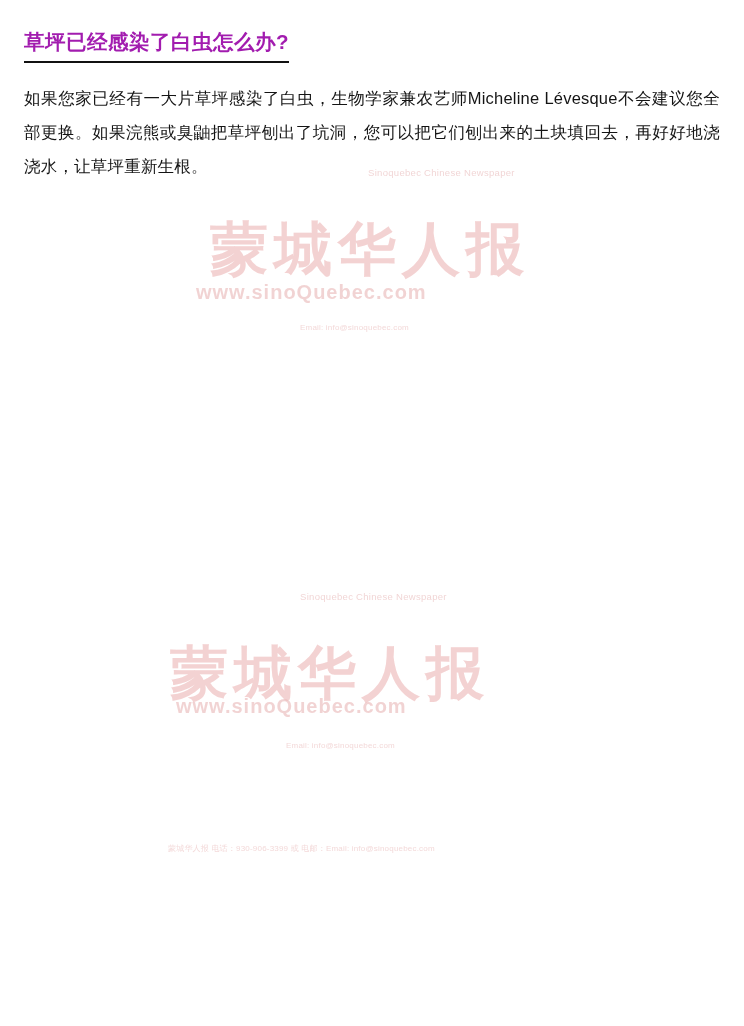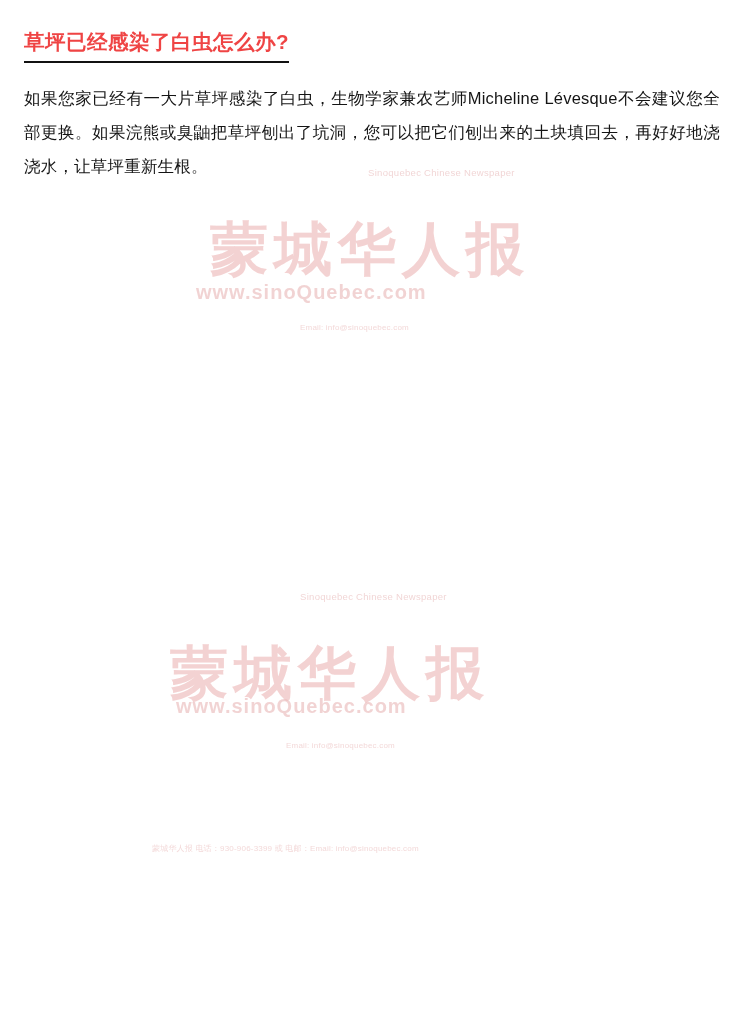--- a/index.html
+++ b/index.html
@@ -86,7 +86,7 @@
     display: inline-block;
     border-bottom: 2.5px solid #111;
     letter-spacing: 0.5px;
-    color: #ef4444;
+    color: #a21caf;
   }
   .section {
     margin-bottom: 6px;

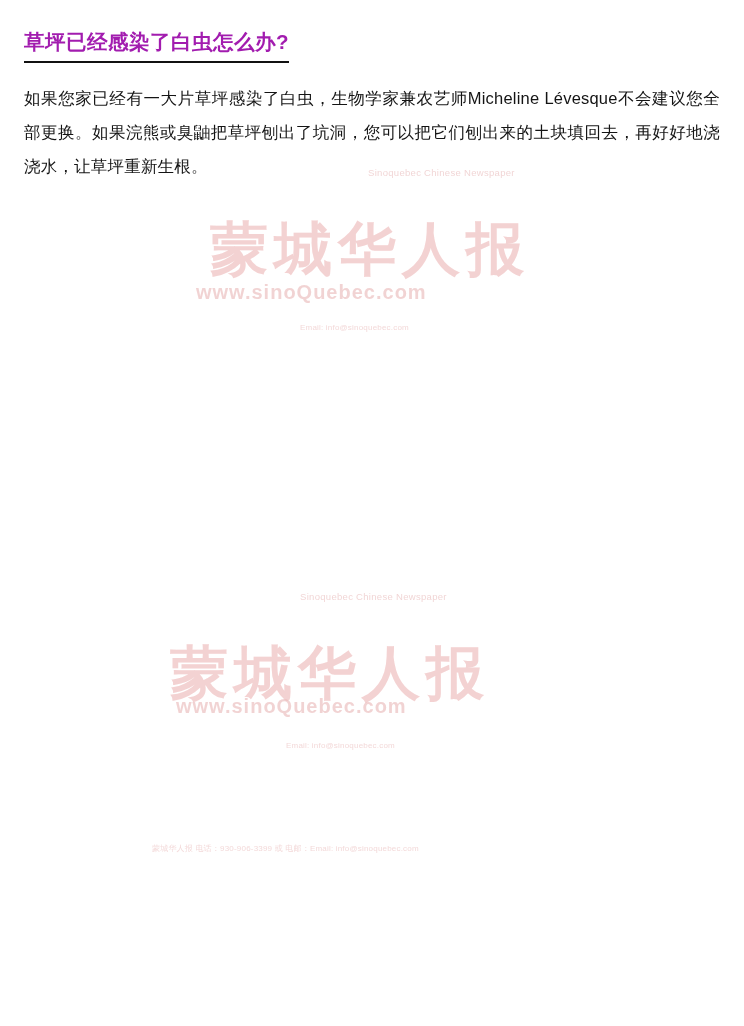--- a/index.html
+++ b/index.html
@@ -75,7 +75,7 @@
   .wm6 { left: 170px; top: 600px; }
   .wm7 { left: 176px; top: 660px; }
   .wm8 { left: 286px; top: 706px; }
-  .wm9 { left: 152px; top: 808px; }
+  .wm9 { left: 168px; top: 808px; }
 
   
   h2.section-title {

